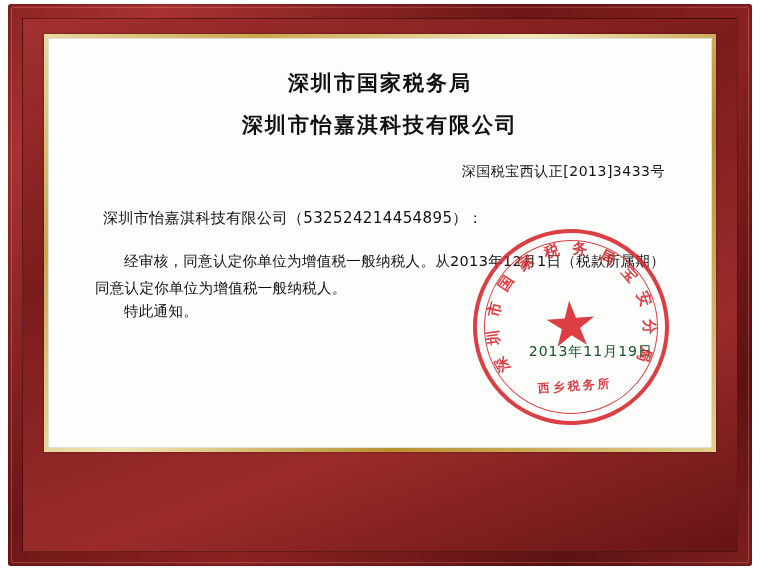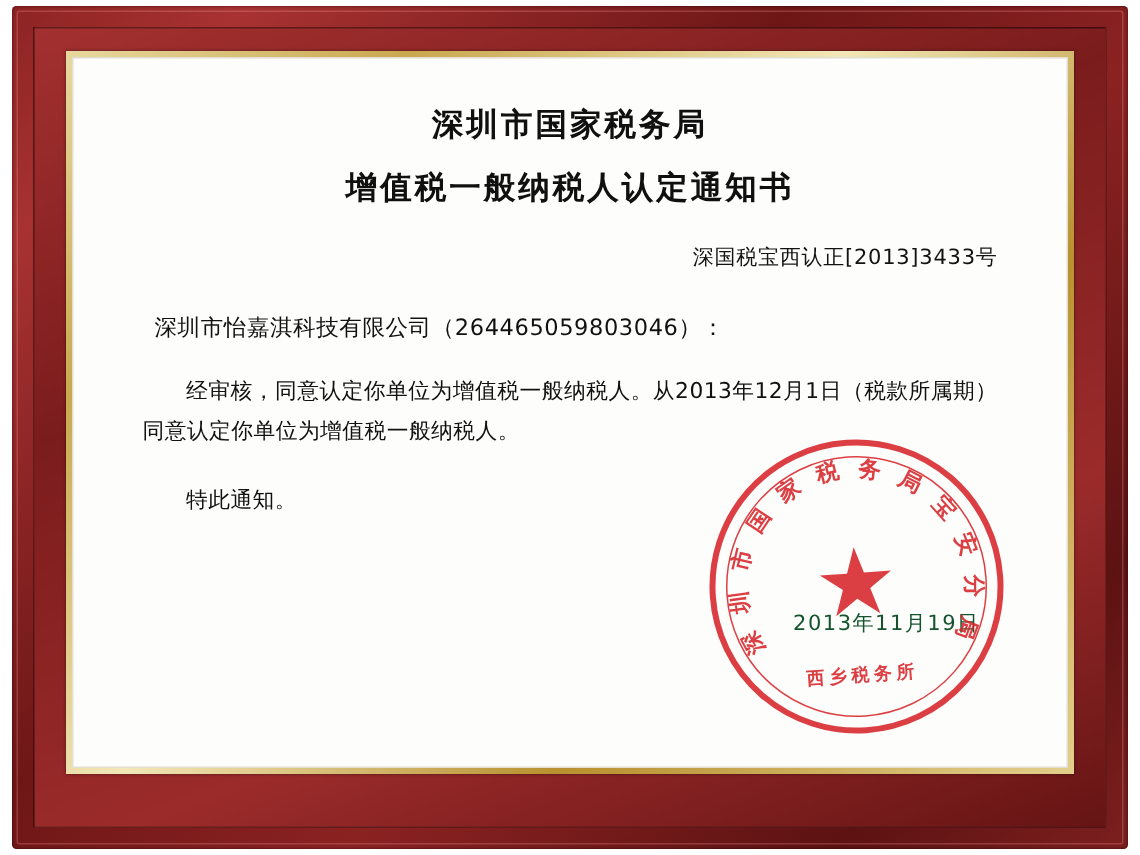--- a/index.html
+++ b/index.html
@@ -50,7 +50,7 @@
     left: 36px;
     top: 30px;
     width: 672px;
-    height: 482px;
+    height: 418px;
     box-sizing: border-box;
     background: linear-gradient(135deg, #e8d9a0 0%, #c9a84e 20%, #f2e7b8 45%, #b8902f 70%, #e3cf8c 100%);
     padding: 4px;

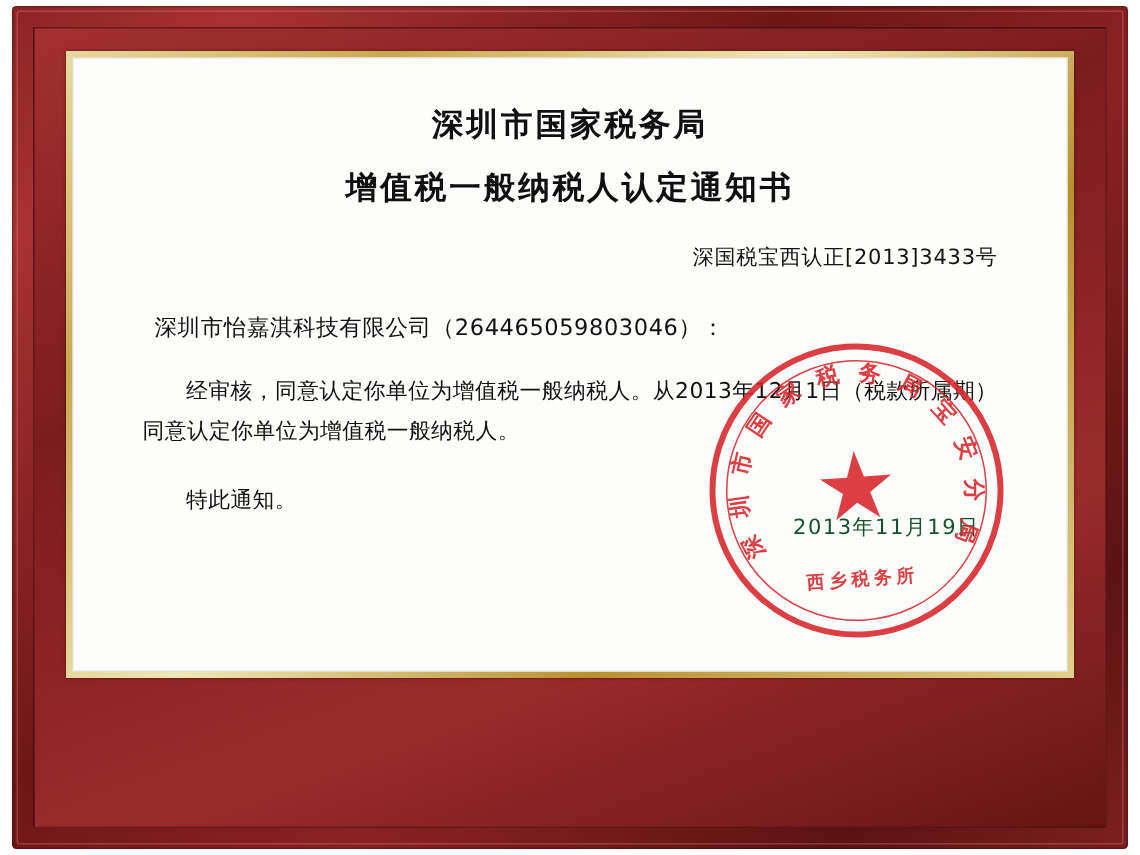--- a/index.html
+++ b/index.html
@@ -204,7 +204,7 @@
 
       <div class="doc-body">
         <div class="title-line1">深圳市国家税务局</div>
-        <div class="title-line2">增值税一般纳税人认定通知书</div>
+        <div class="title-line2">深圳市怡嘉淇科技有限公司</div>
         <div class="doc-number">深国税宝西认正[2013]3433号</div>
         <div class="addressee">深圳市怡嘉淇科技有限公司（264465059803046）：</div>
         <div class="para indent">经审核，同意认定你单位为增值税一般纳税人。从2013年12月1日（税款所属期）同意认定你单位为增值税一般纳税人。</div>

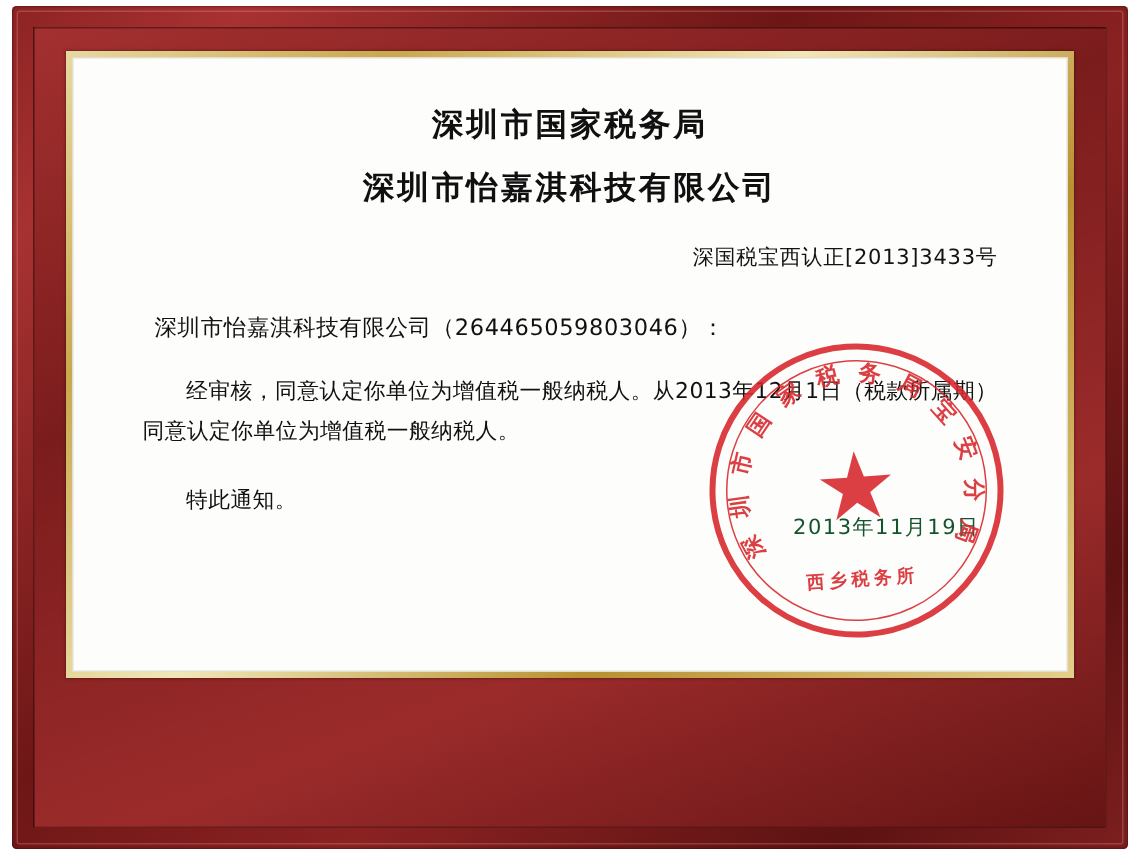--- a/index.html
+++ b/index.html
@@ -206,7 +206,7 @@
         <div class="title-line1">深圳市国家税务局</div>
         <div class="title-line2">深圳市怡嘉淇科技有限公司</div>
         <div class="doc-number">深国税宝西认正[2013]3433号</div>
-        <div class="addressee">深圳市怡嘉淇科技有限公司（264465059803046）：</div>
+        <div class="addressee">深圳市怡嘉淇科技有限公司（532524214454895）：</div>
         <div class="para indent">经审核，同意认定你单位为增值税一般纳税人。从2013年12月1日（税款所属期）同意认定你单位为增值税一般纳税人。</div>
         <div class="para-note">特此通知。</div>
       </div>

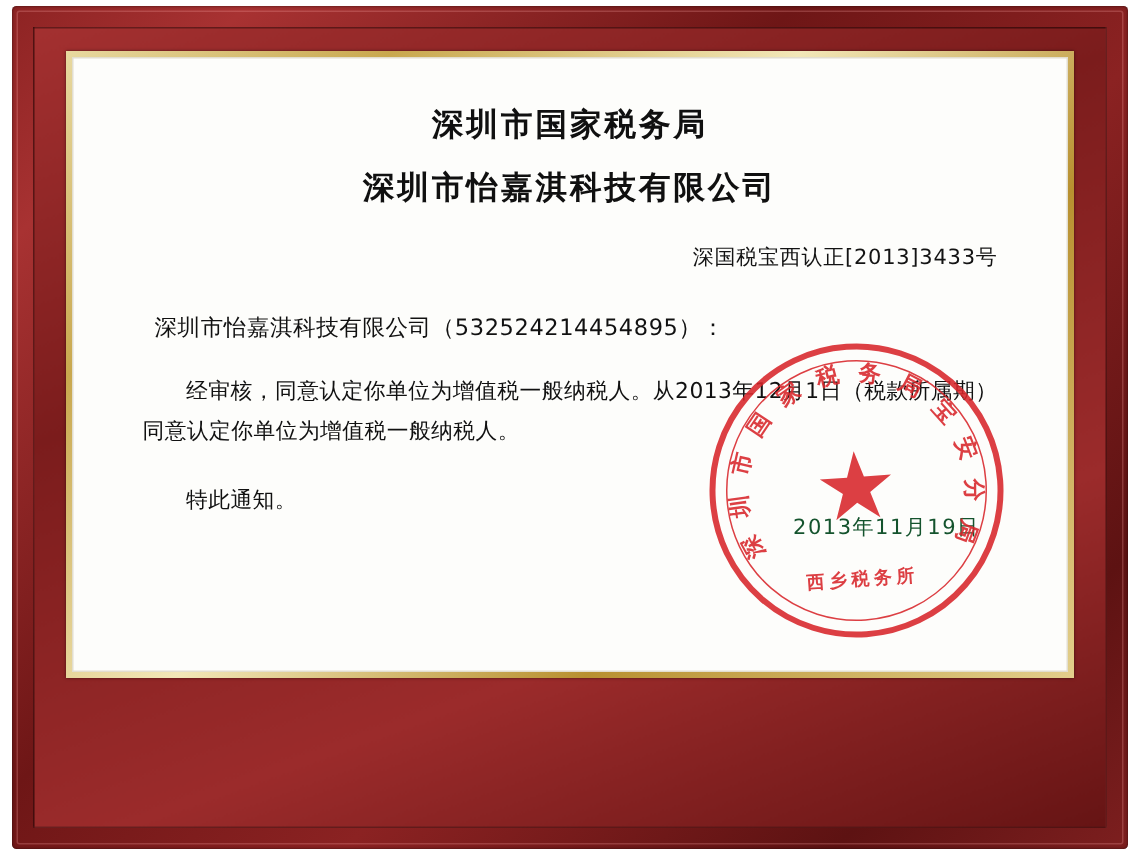--- a/index.html
+++ b/index.html
@@ -120,7 +120,6 @@
   }
   .para-note {
     font-size: 14.5px;
-    margin-top: 22px;
     text-indent: 2em;
     letter-spacing: 0.3px;
   }

